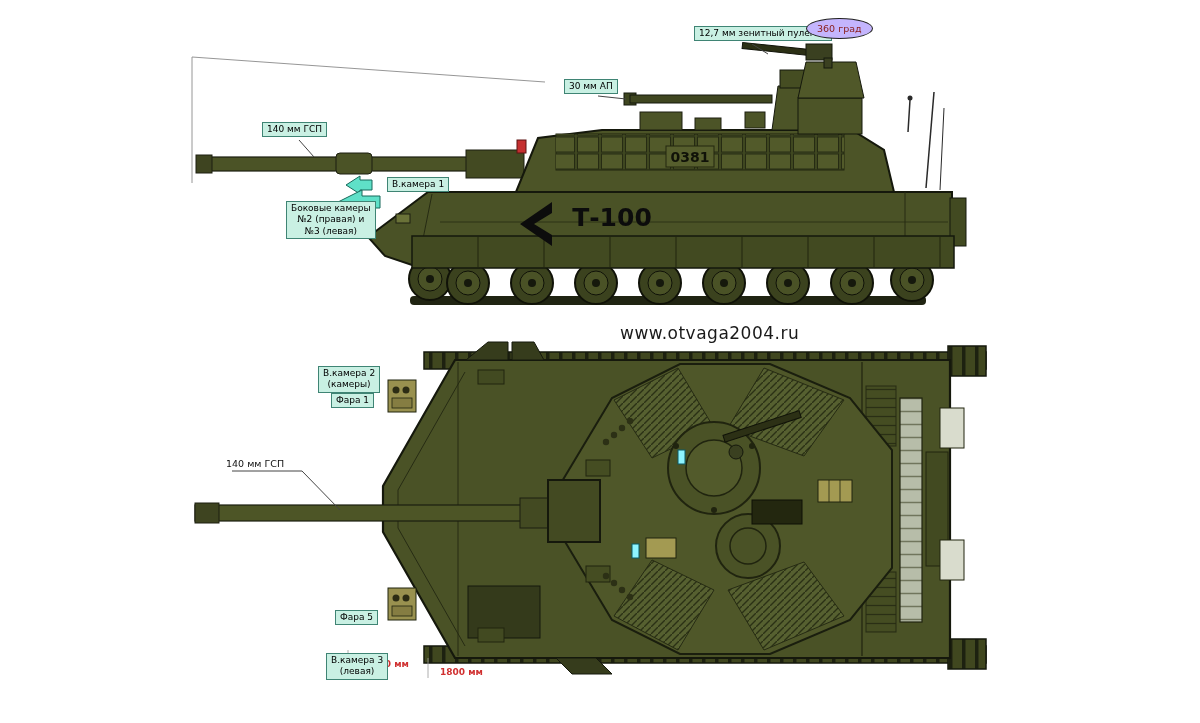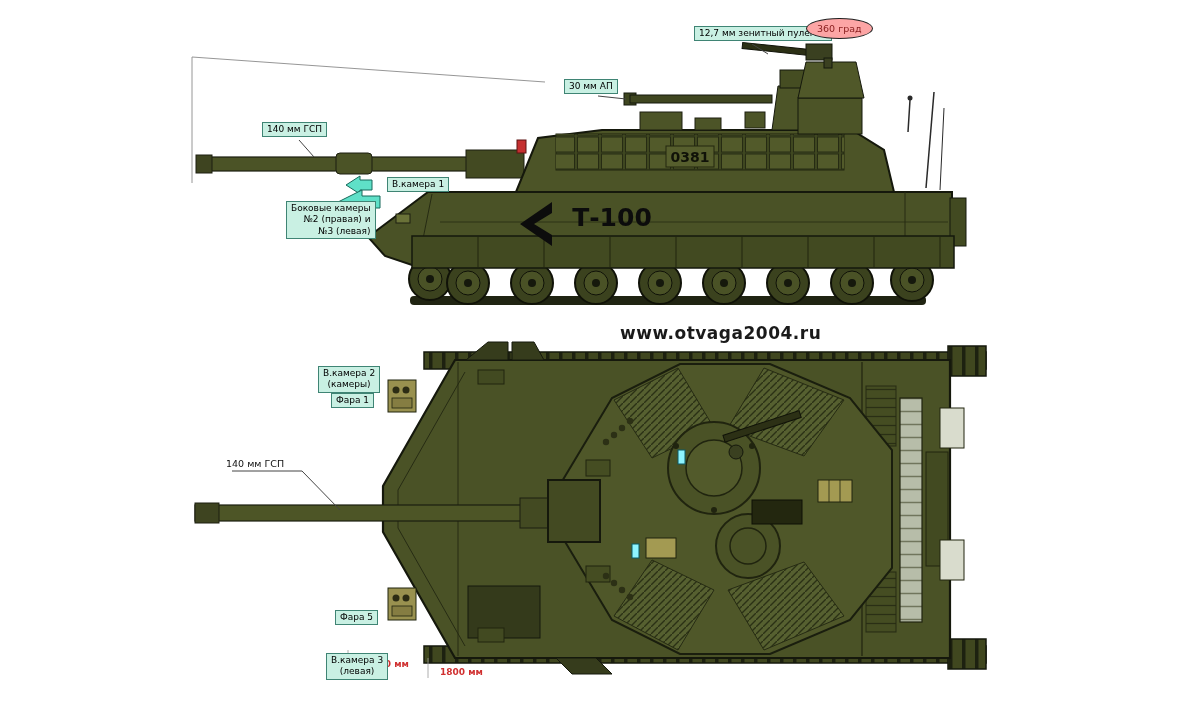--- a/index.html
+++ b/index.html
@@ -10,7 +10,7 @@
   .callout{position:absolute;background:#c9f0e3;border:1px solid #3f8474;color:#000;
     font-size:9px;line-height:1.25;padding:1px 4px;white-space:nowrap;text-align:center;z-index:5}
   .callout.left{text-align:right}
-  .ellipse{position:absolute;background:#fca5a5;border:1.4px solid #222;border-radius:50%;
+  .ellipse{position:absolute;background:#c4b5fd;border:1.4px solid #222;border-radius:50%;
     color:#8b2020;font-size:9.5px;padding:4px 10px;white-space:nowrap;z-index:5}
   .plain-label{position:absolute;color:#111;font-size:9.5px;white-space:nowrap;z-index:5}
   .credit1{position:absolute;color:#3d3d3d;font-size:16px;z-index:5}

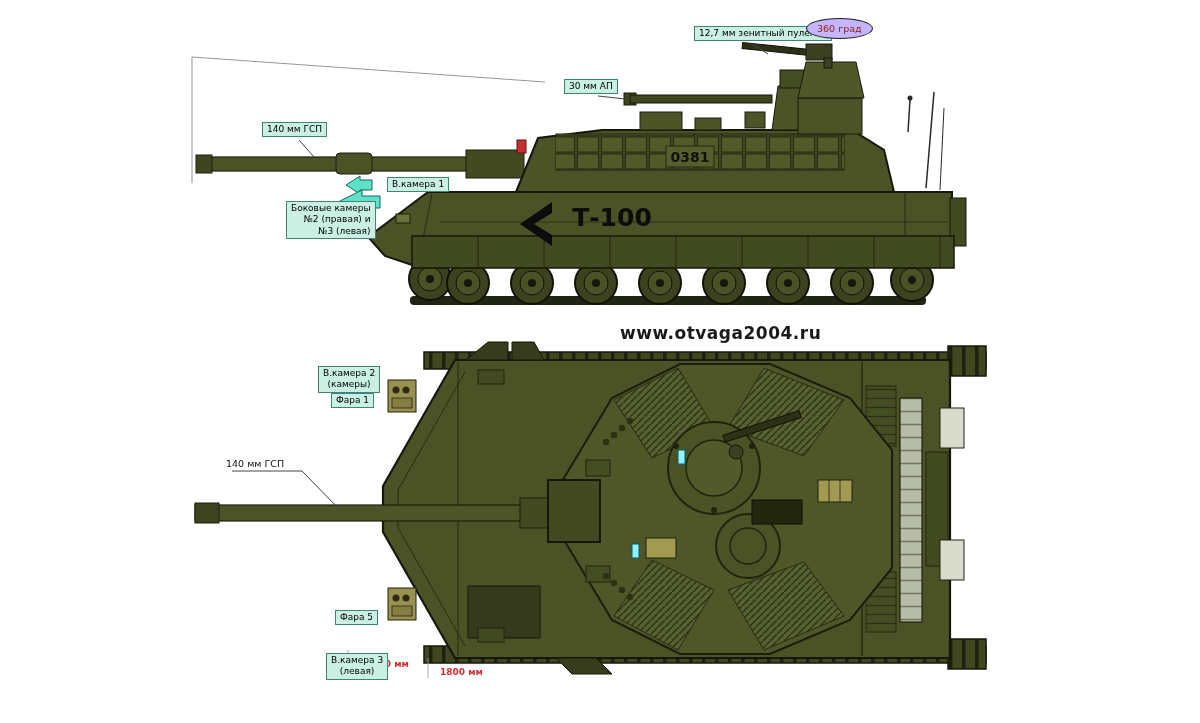--- a/index.html
+++ b/index.html
@@ -9,7 +9,7 @@
   svg.layer{position:absolute;left:0;z-index:1}
   .callout{position:absolute;background:#c9f0e3;border:1px solid #3f8474;color:#000;
     font-size:9px;line-height:1.25;padding:1px 4px;white-space:nowrap;text-align:center;z-index:5}
-  .callout.left{text-align:right}
+  .callout.left{text-align:center}
   .ellipse{position:absolute;background:#c4b5fd;border:1.4px solid #222;border-radius:50%;
     color:#8b2020;font-size:9.5px;padding:4px 10px;white-space:nowrap;z-index:5}
   .plain-label{position:absolute;color:#111;font-size:9.5px;white-space:nowrap;z-index:5}

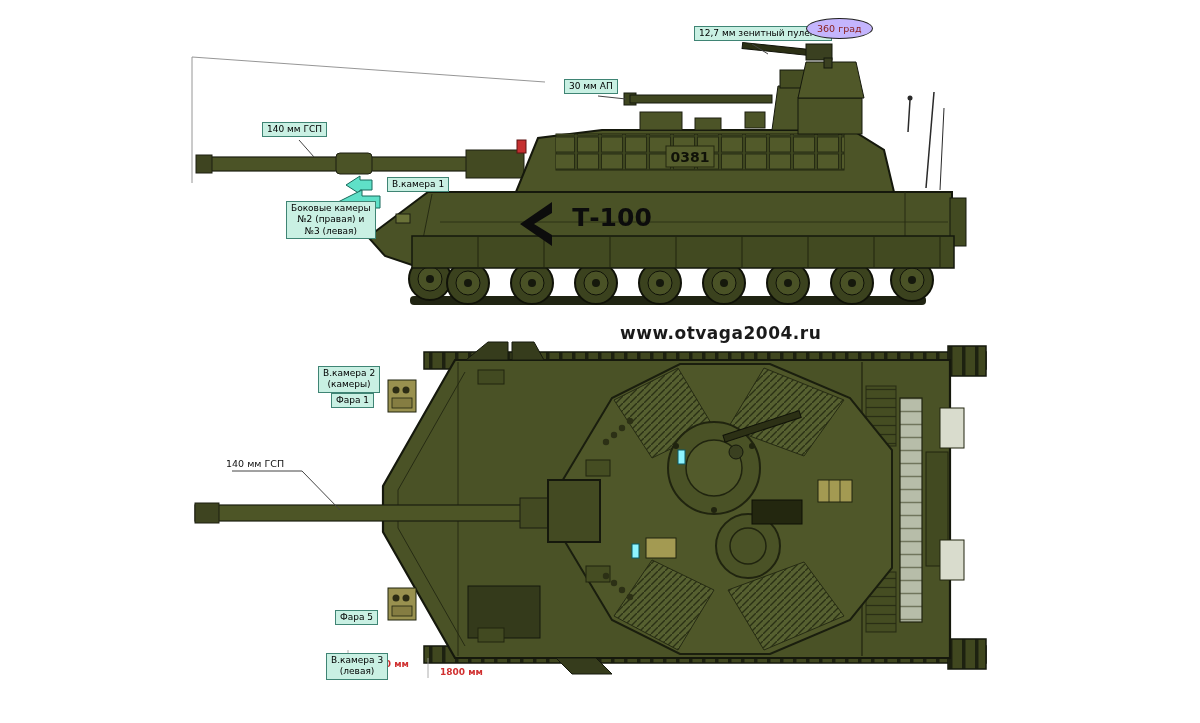--- a/index.html
+++ b/index.html
@@ -14,7 +14,7 @@
     color:#8b2020;font-size:9.5px;padding:4px 10px;white-space:nowrap;z-index:5}
   .plain-label{position:absolute;color:#111;font-size:9.5px;white-space:nowrap;z-index:5}
   .credit1{position:absolute;color:#3d3d3d;font-size:16px;z-index:5}
-  .credit2{position:absolute;color:#1a1a1a;font-size:17px;font-weight:bold;z-index:5;letter-spacing:.5px}
+  .credit2{position:absolute;color:#1a1a1a;font-size:17px;font-weight:normal;z-index:5;letter-spacing:.5px}
 </style>
 </head>
 <body>

